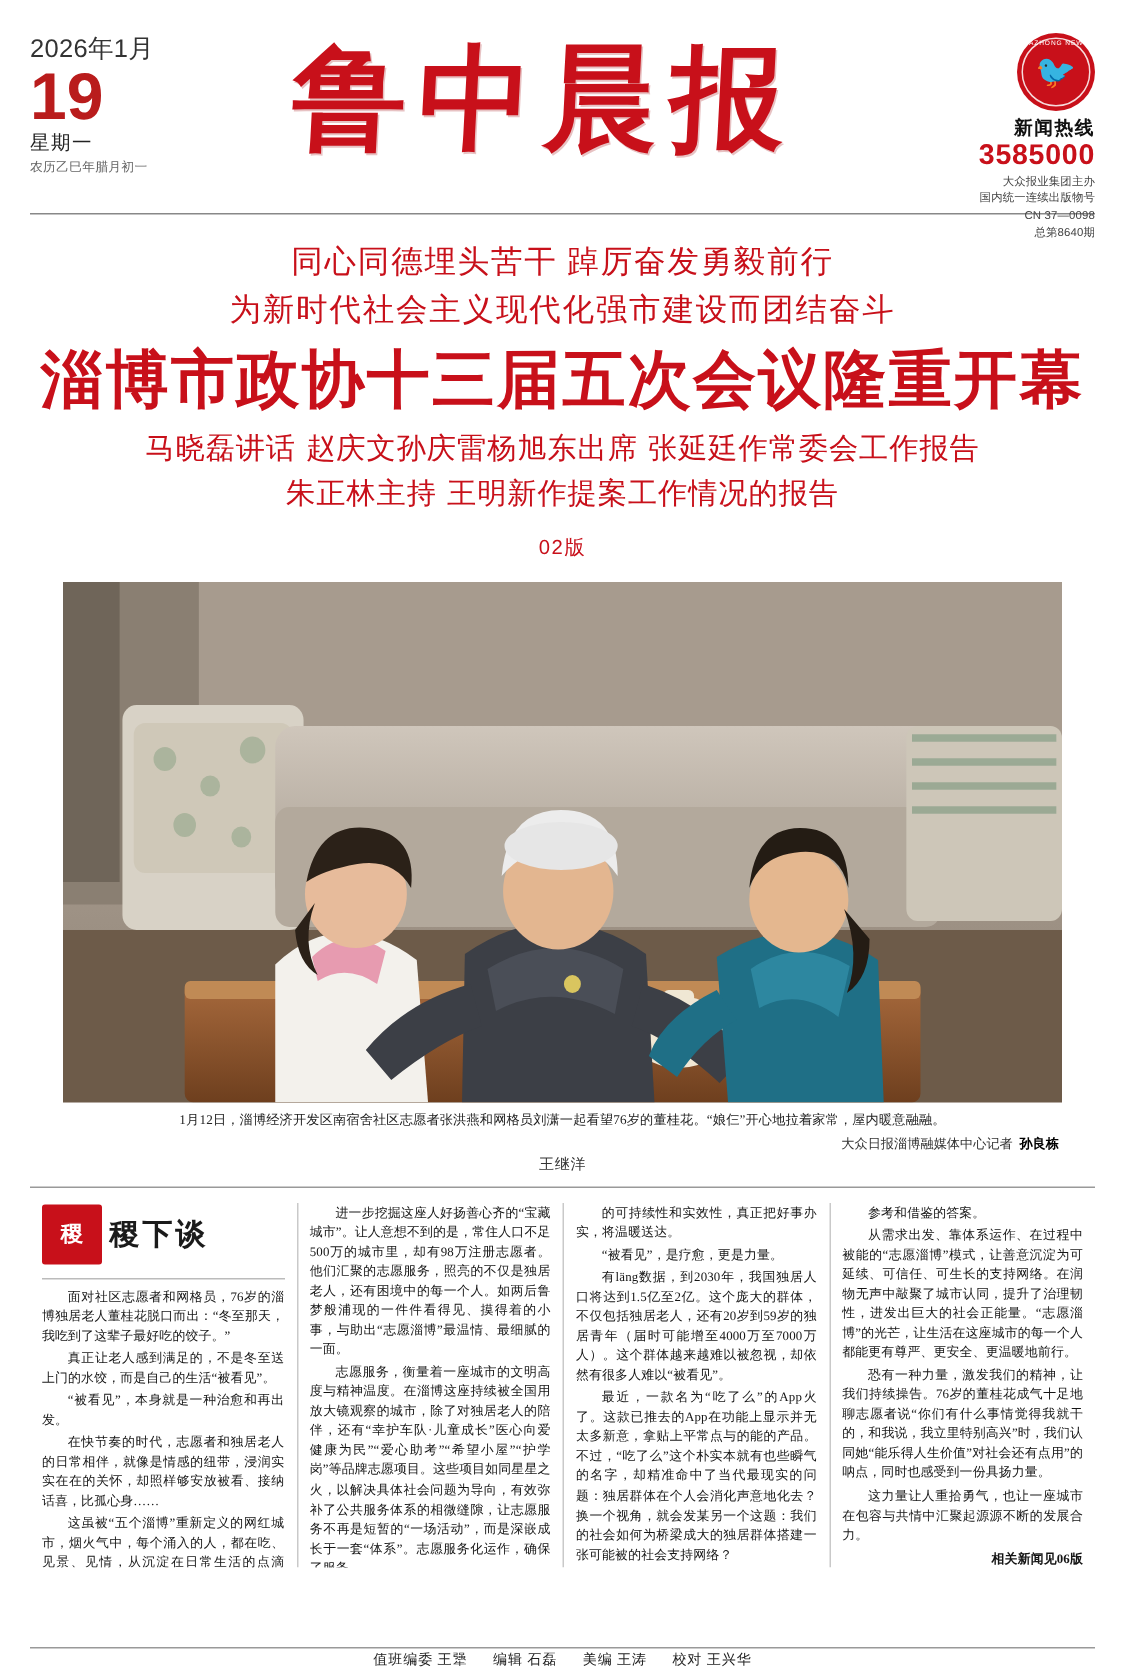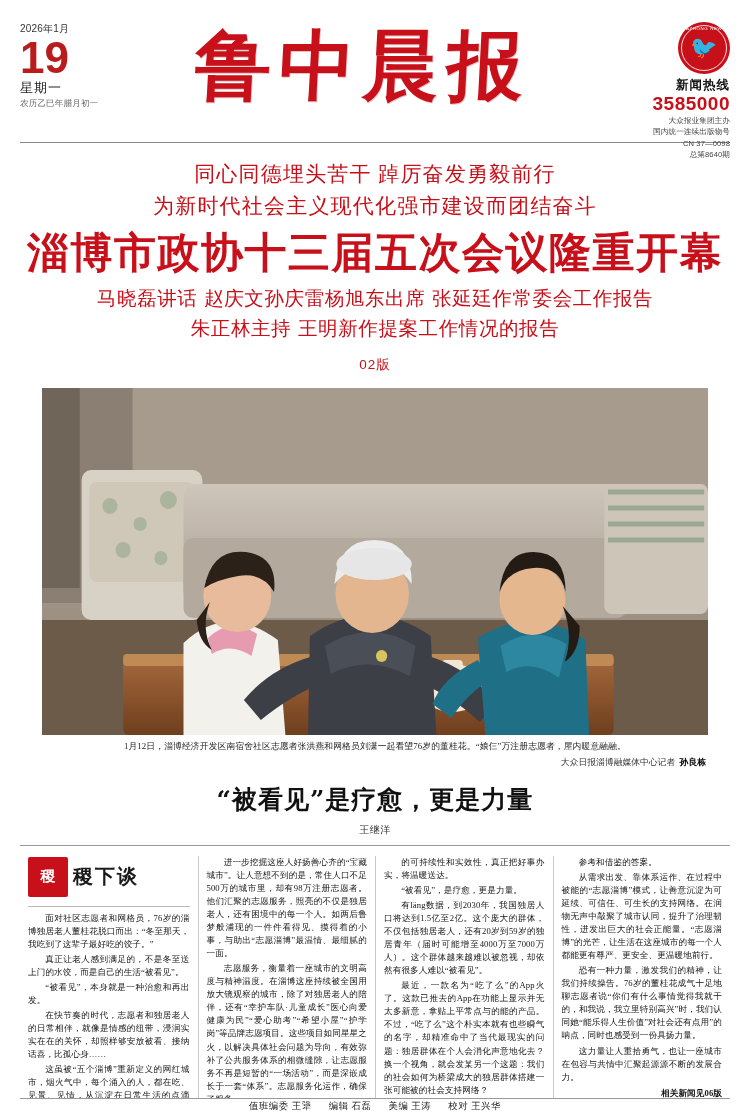--- a/index.html
+++ b/index.html
@@ -34,7 +34,7 @@
     line-height: 1.05;
   }
   .date-block .ymd {
-    font-size: 10px;
+    font-size: 17px;
     color: #333;
     letter-spacing: 0.2px;
     font-family: "Liberation Sans", sans-serif;

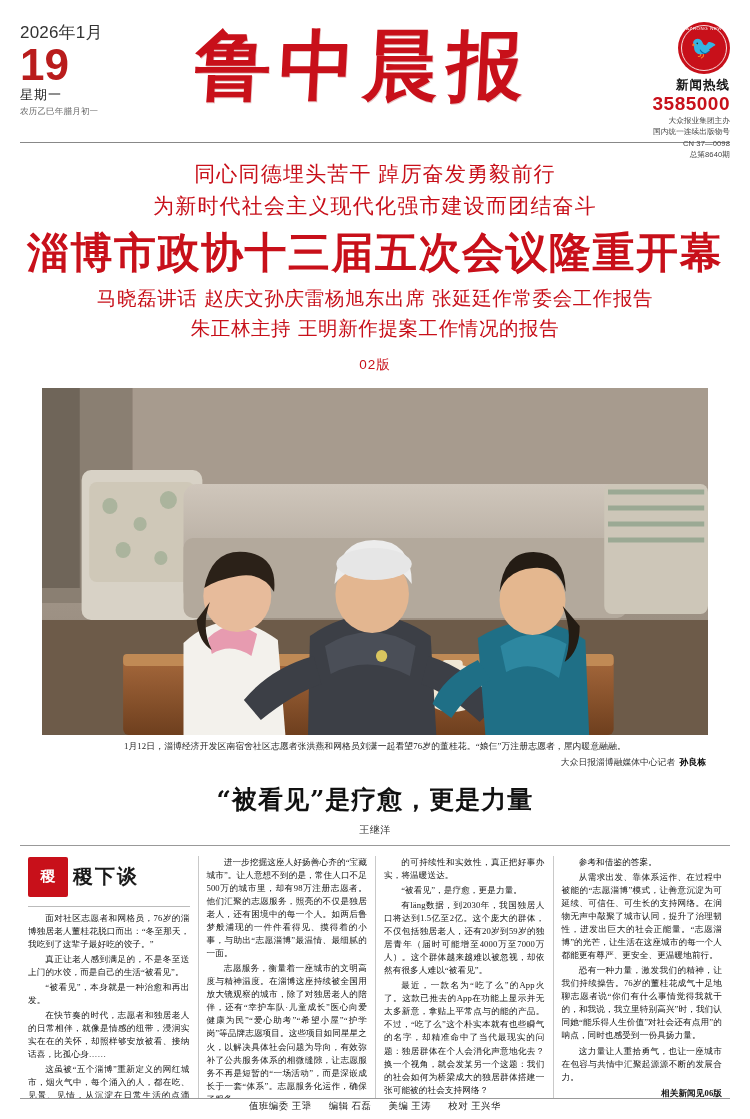--- a/index.html
+++ b/index.html
@@ -431,7 +431,7 @@
         </g>
       </svg>
     </div>
-    <div class="caption">1月12日，淄博经济开发区南宿舍社区志愿者张洪燕和网格员刘潇一起看望76岁的董桂花。“娘仨”万注册志愿者，屋内暖意融融。</div>
+    <div class="caption">1月12日，淄博经济开发区南宿舍社区志愿者张洪燕和网格员刘潇一起看望76岁的董桂花。“娘仨”开心地拉着家常，屋内暖意融融。</div>
     <div class="credit">
       <span>大众日报淄博融媒体中心记者</span>
       &nbsp;<b>孙良栋</b>

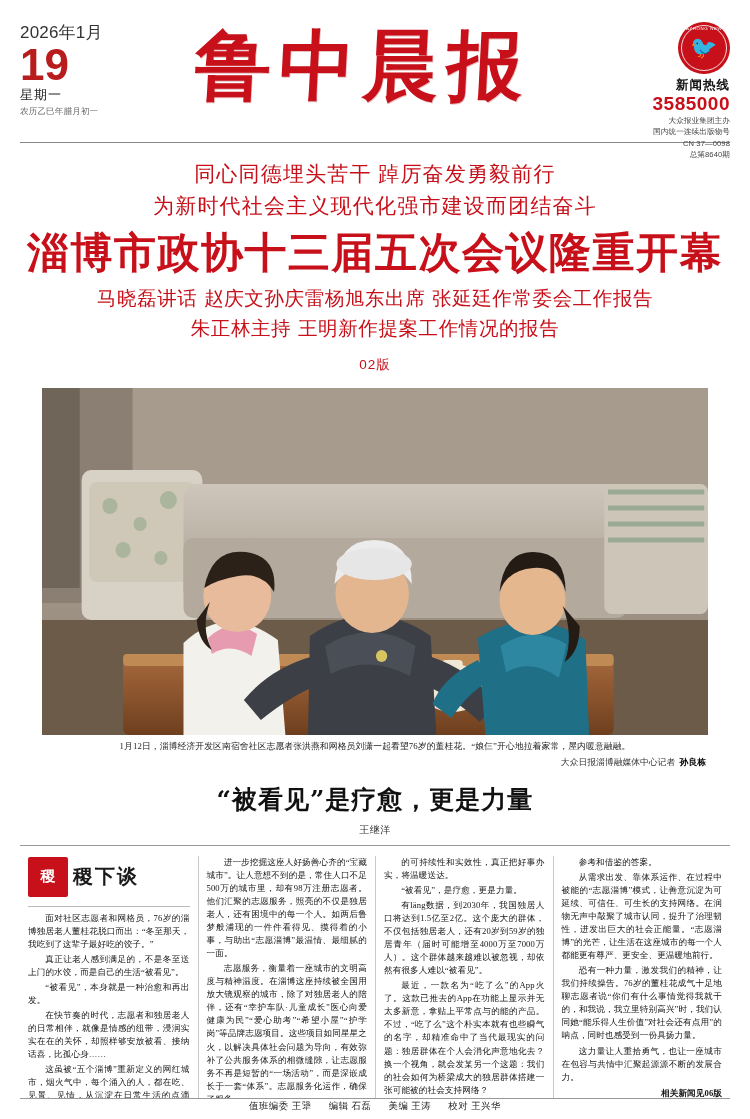--- a/index.html
+++ b/index.html
@@ -438,7 +438,6 @@
     </div>
   </div>
 
-  <div class="sec-headline">“被看见”是疗愈，更是力量</div>
   <div class="byline">王继洋</div>
   <div class="rule-thin"></div>
 

